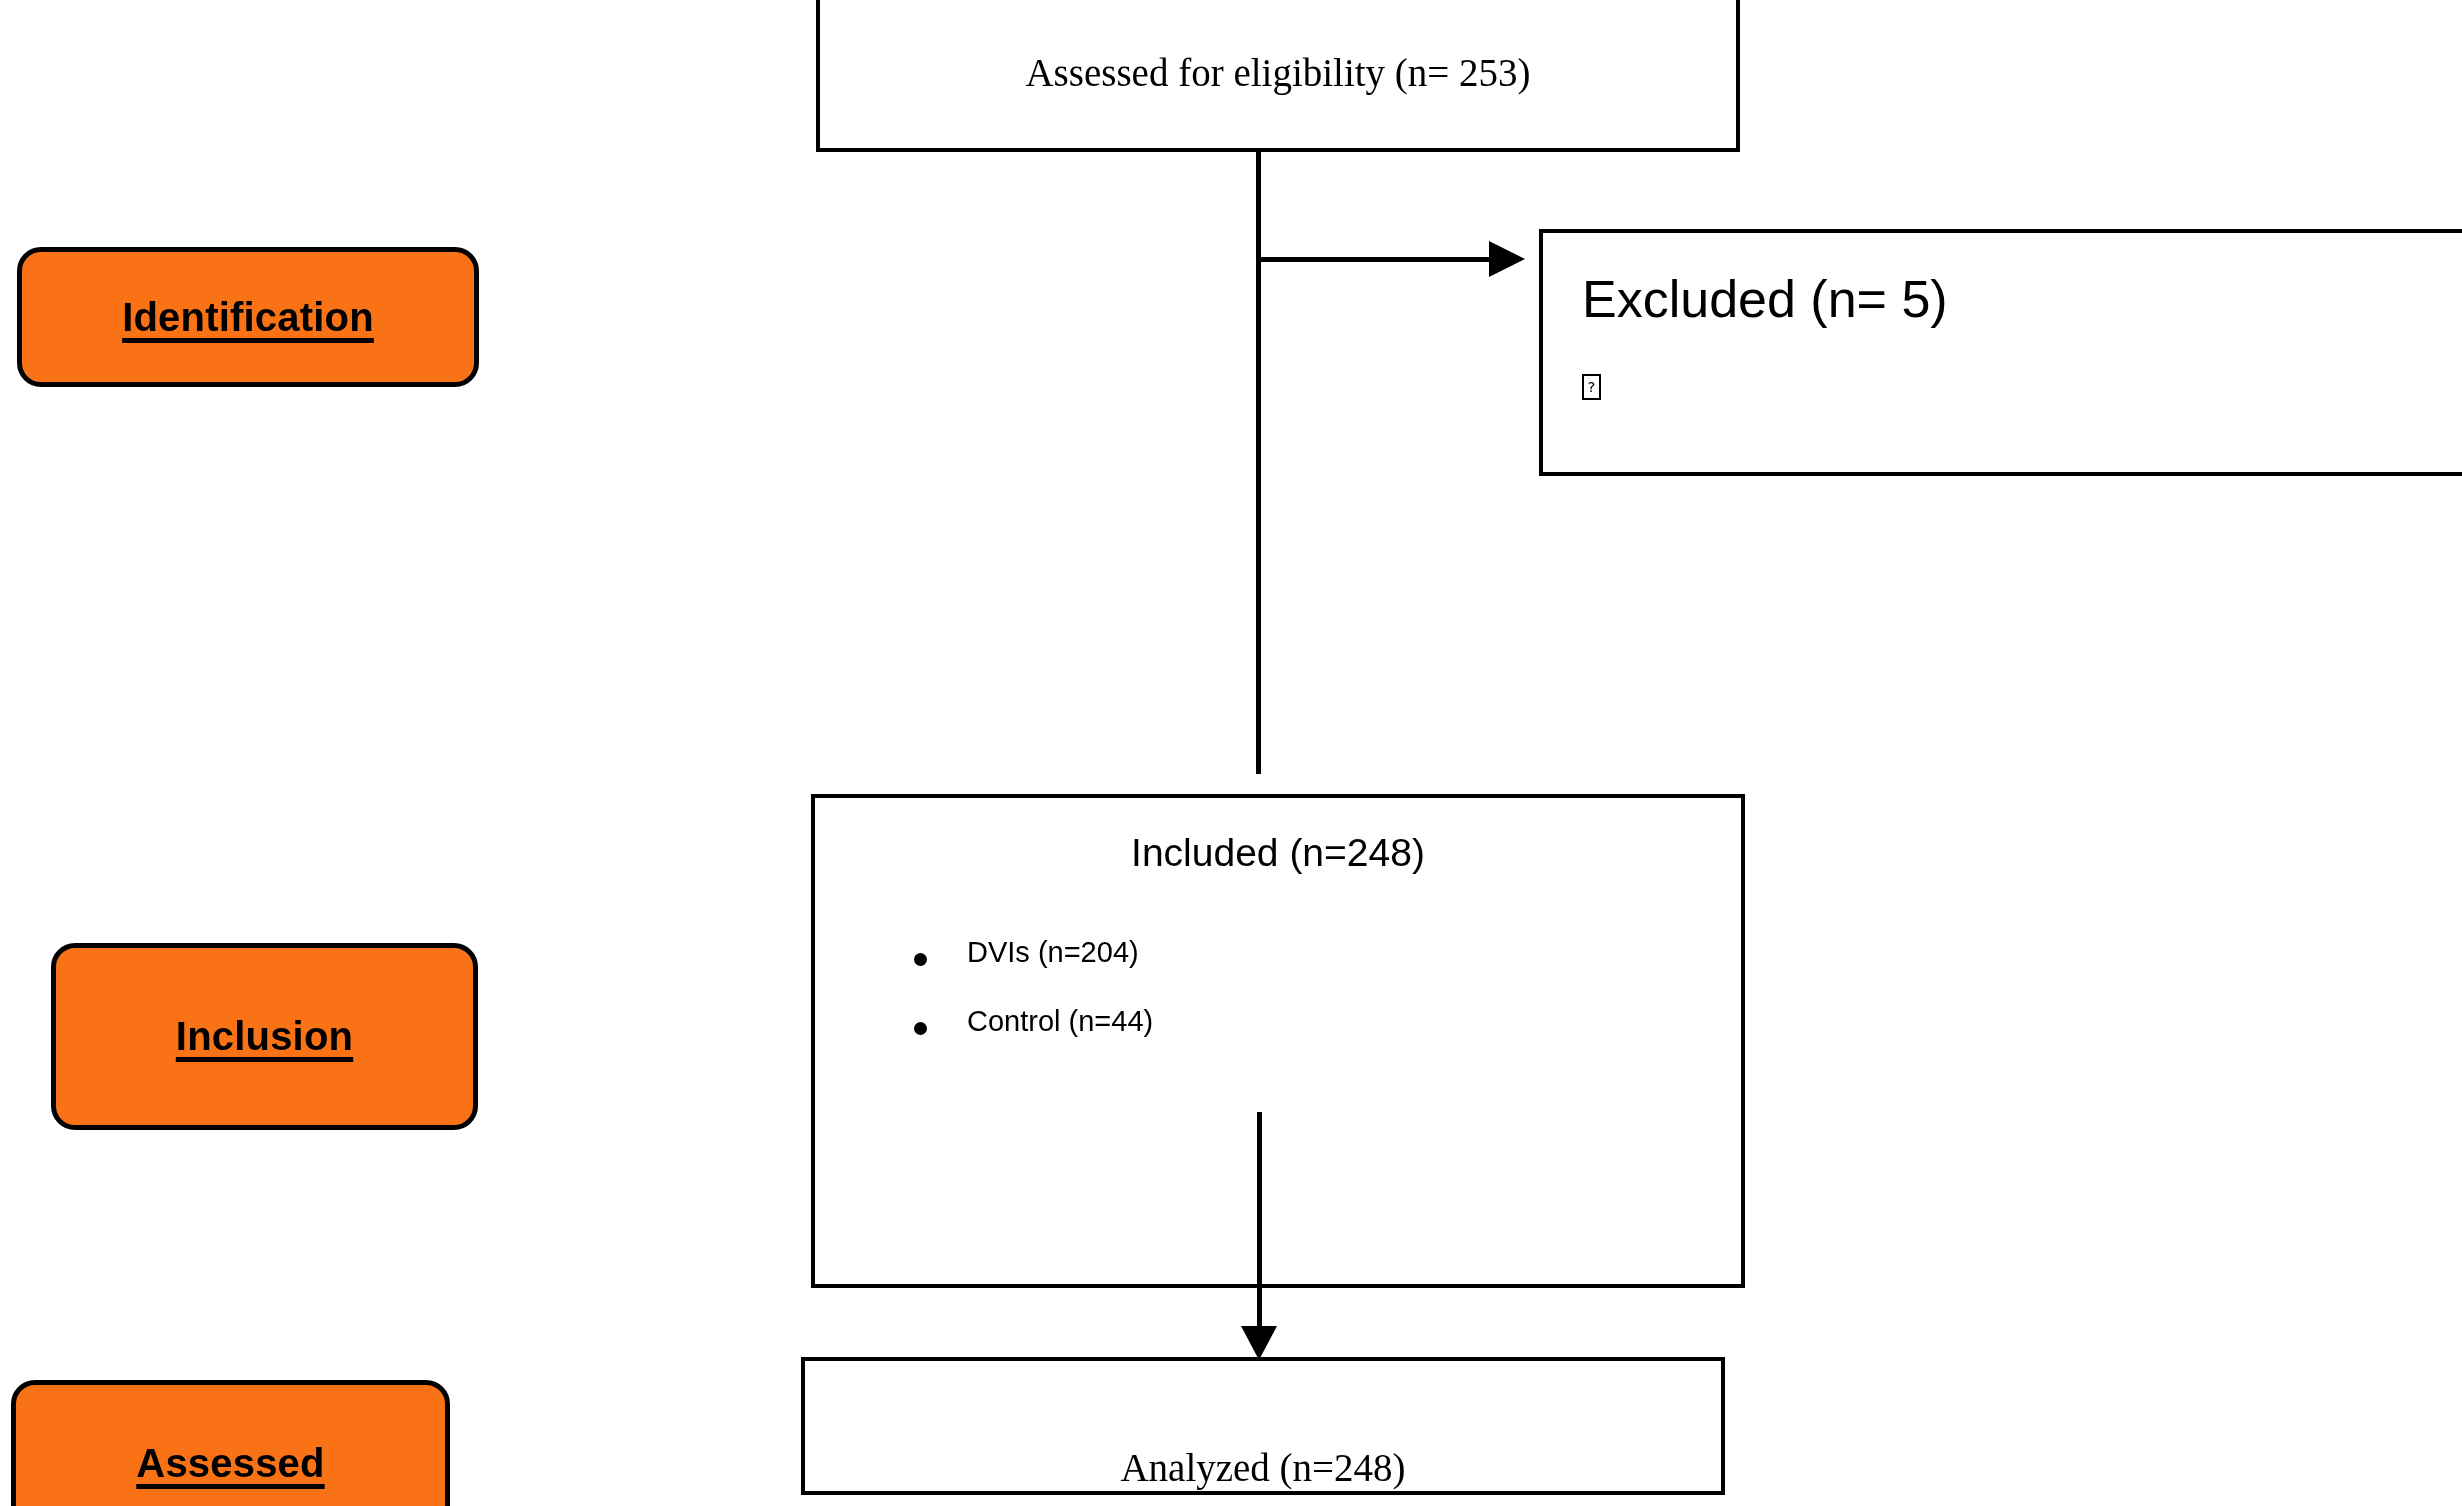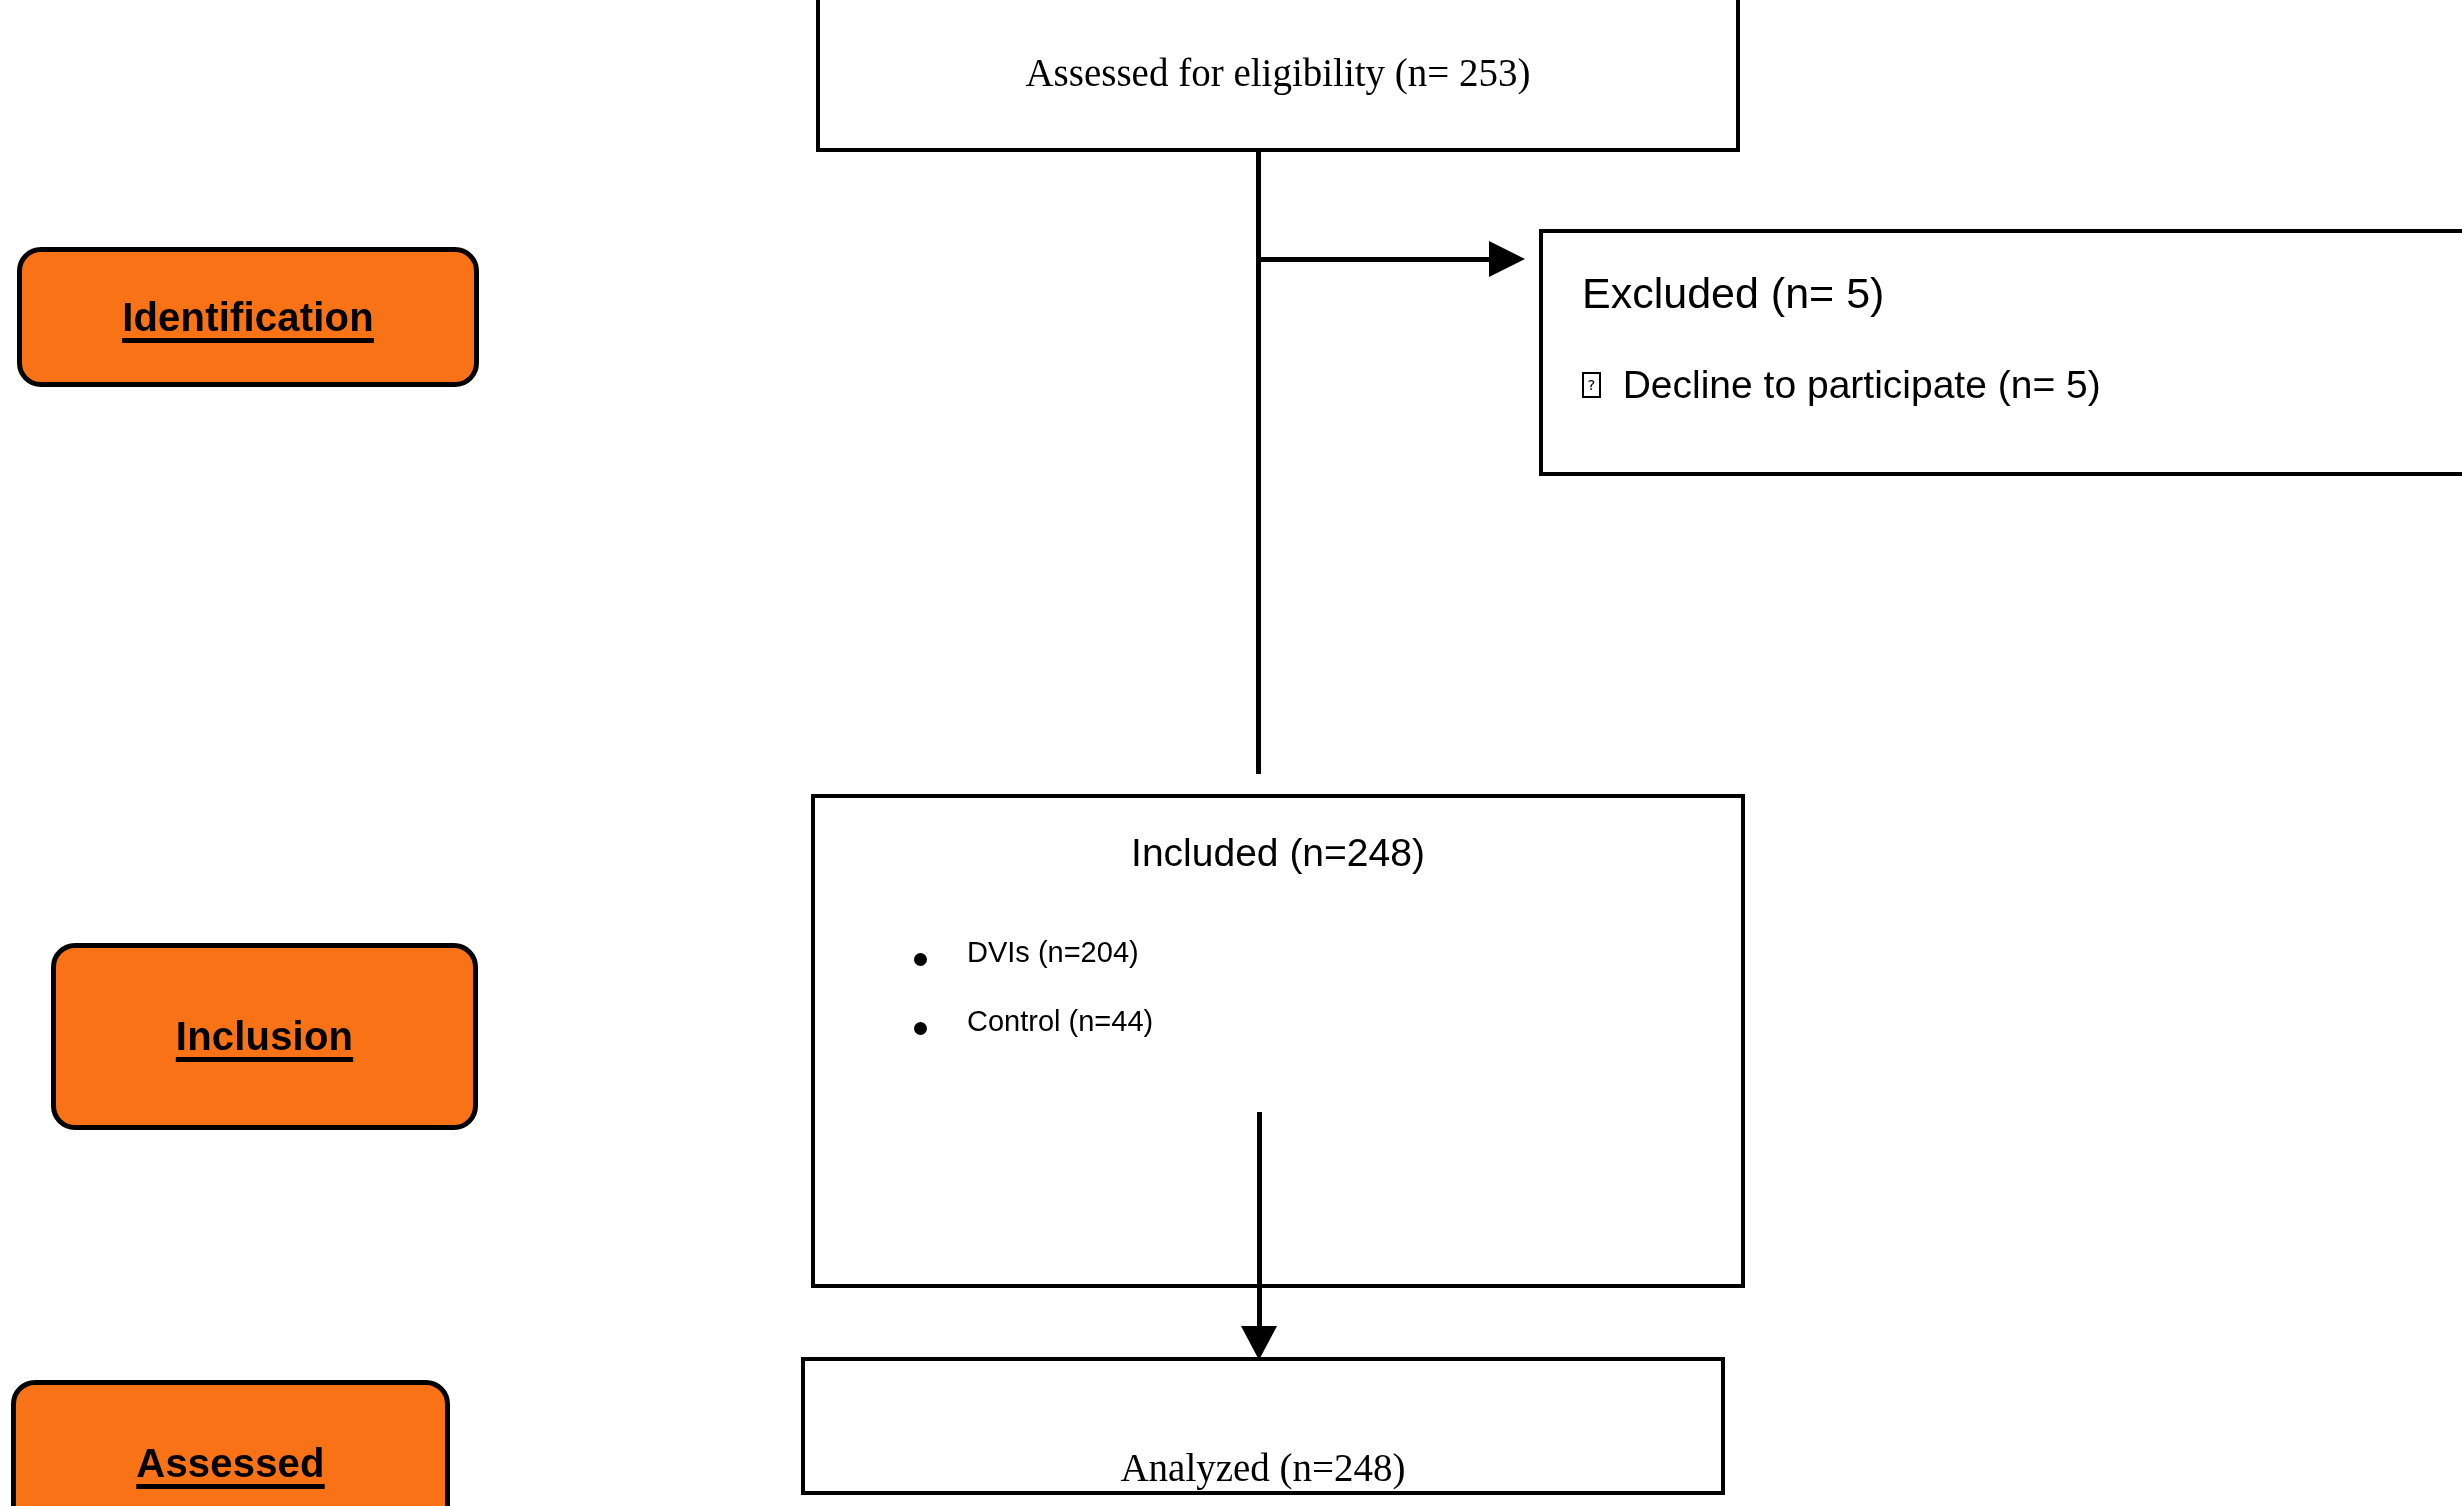--- a/index.html
+++ b/index.html
@@ -77,7 +77,7 @@
   .box-text.center { text-align: center; font-family: Liberation Serif, serif; }
 
   
-  #excluded-heading { font-size: 43px; margin: 0 16px 45px 0; white-space: nowrap; }
+  #excluded-heading { font-size: 52px; margin: 0 16px 45px 0; white-space: nowrap; }
   .excl-item {
     display: flex;
     align-items: center;

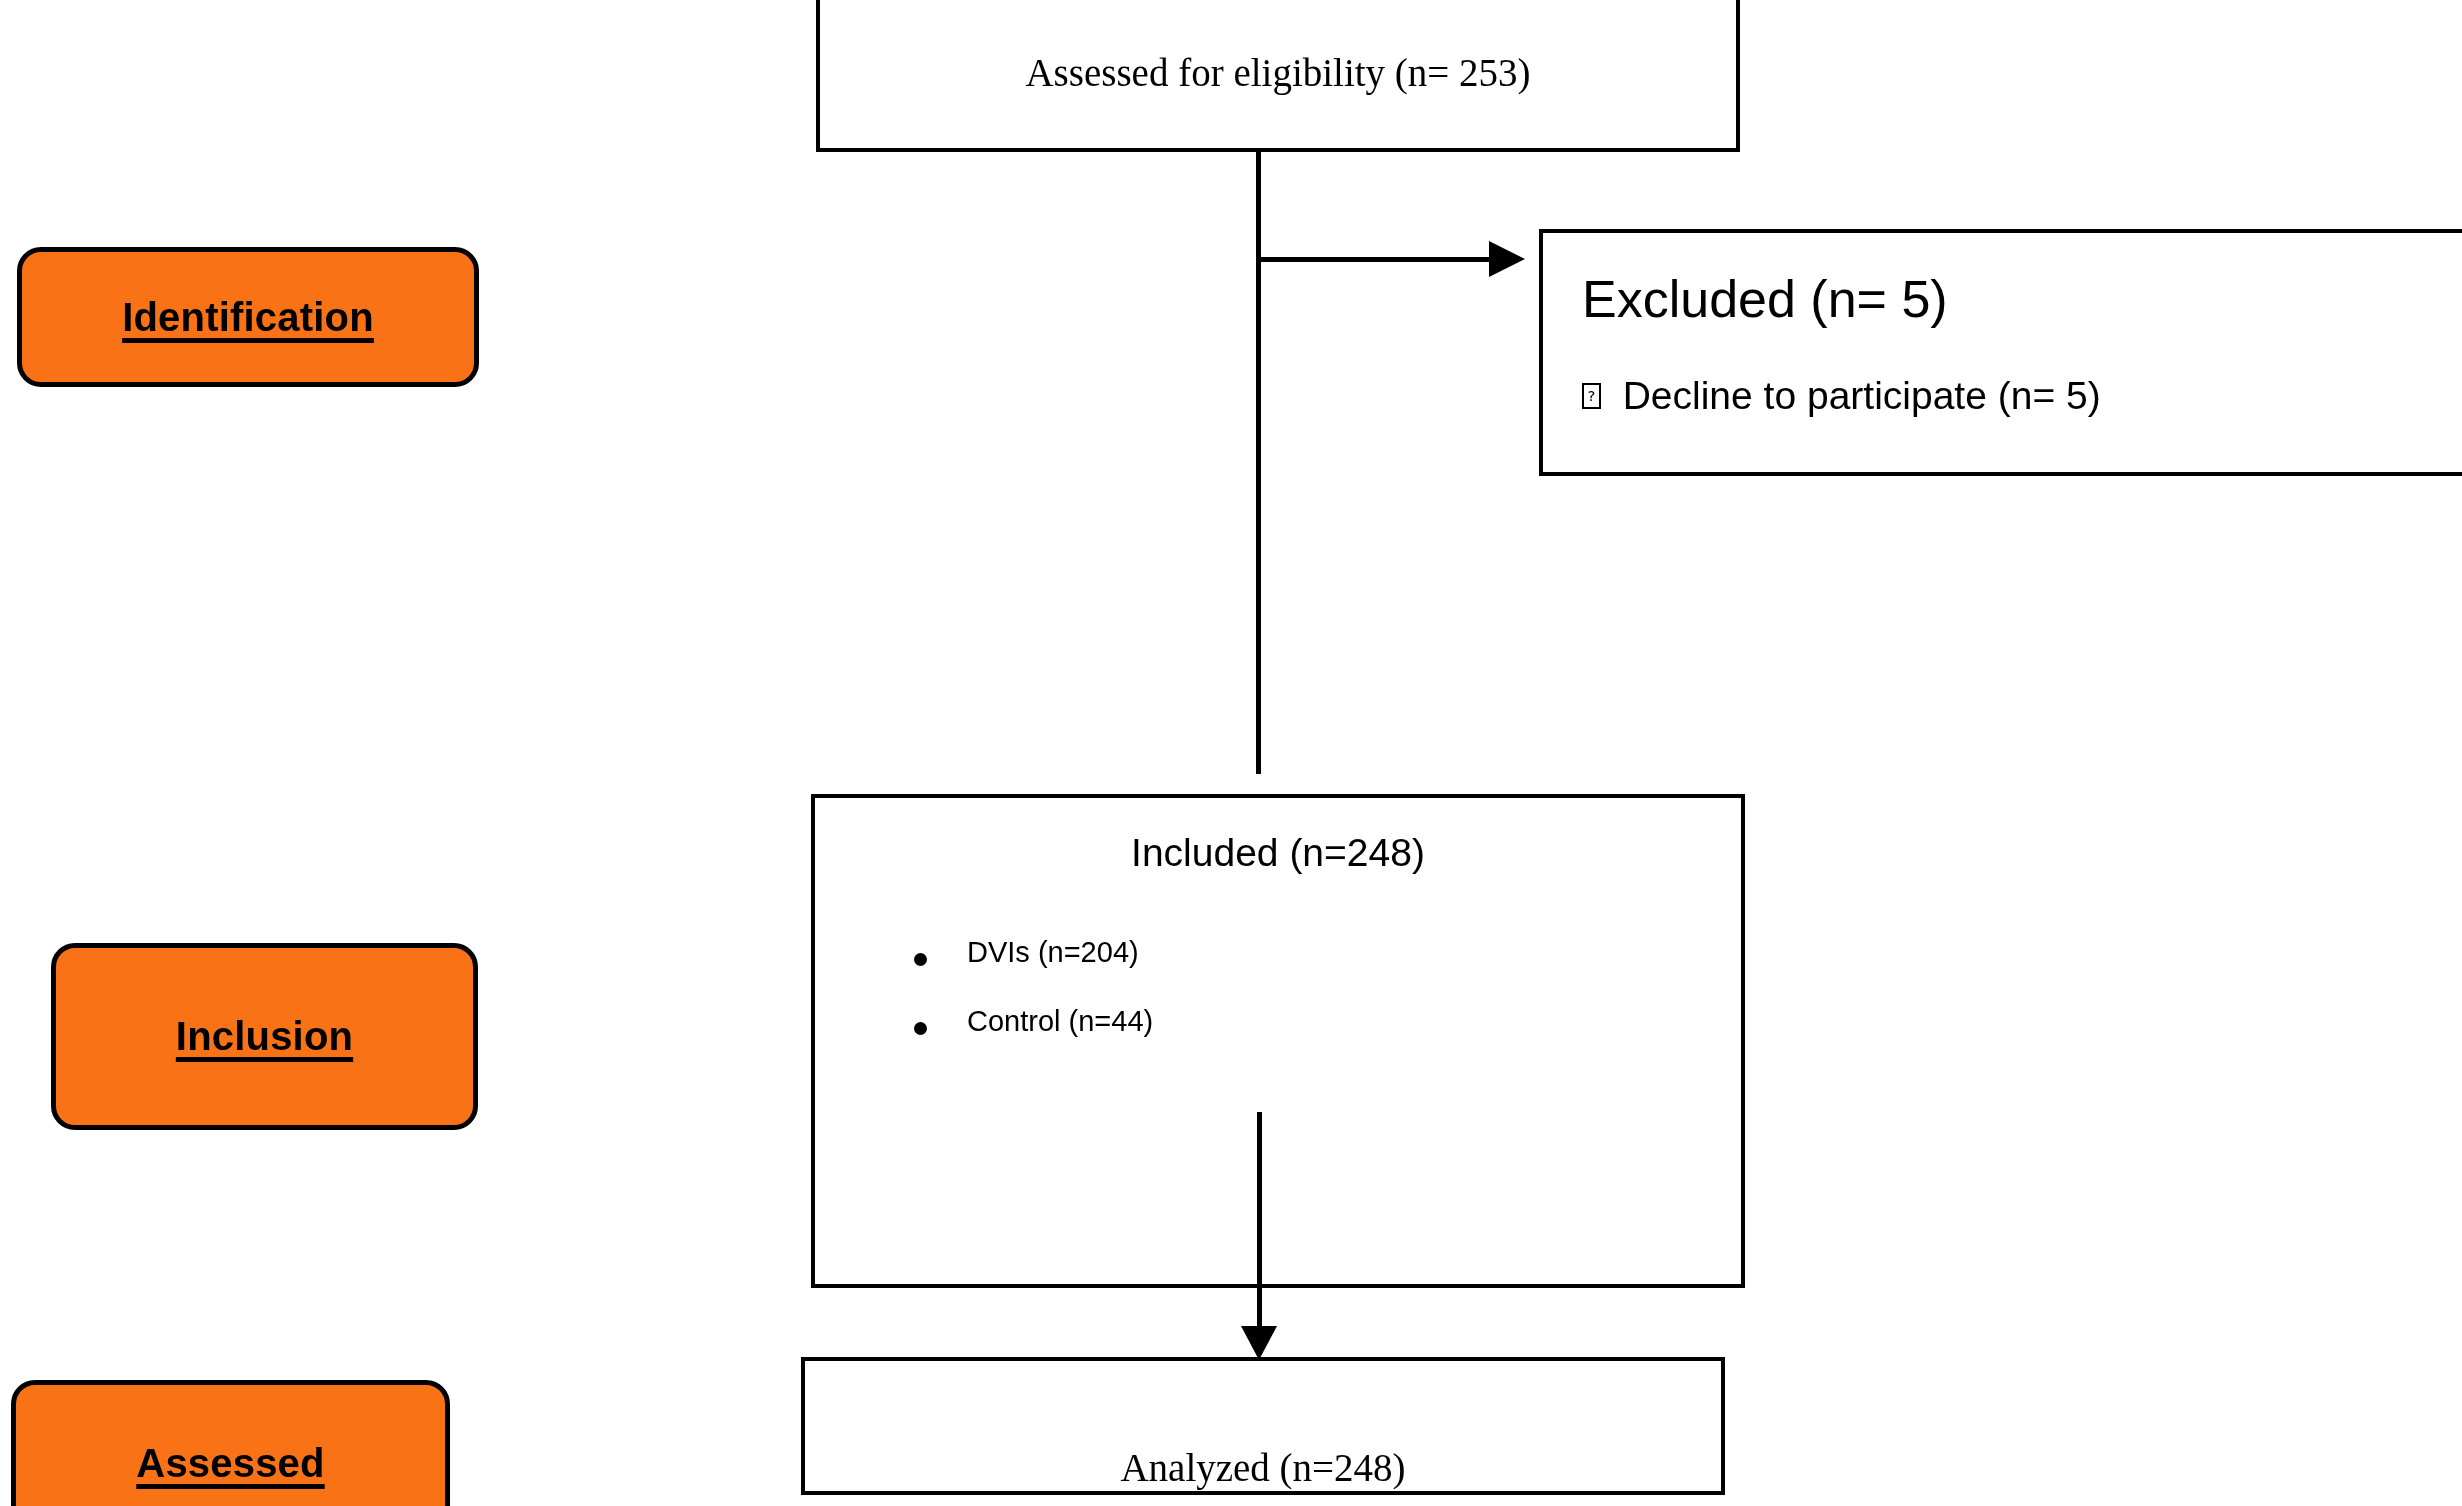--- a/index.html
+++ b/index.html
@@ -179,7 +179,6 @@
     <div id="excluded-heading">Excluded (n= 5)</div>
     <div class="excl-item">
       <span class="tofu-bullet">?</span>
-      <span>Decline to participate (n= 5)</span>
     </div>
   </div>
 

